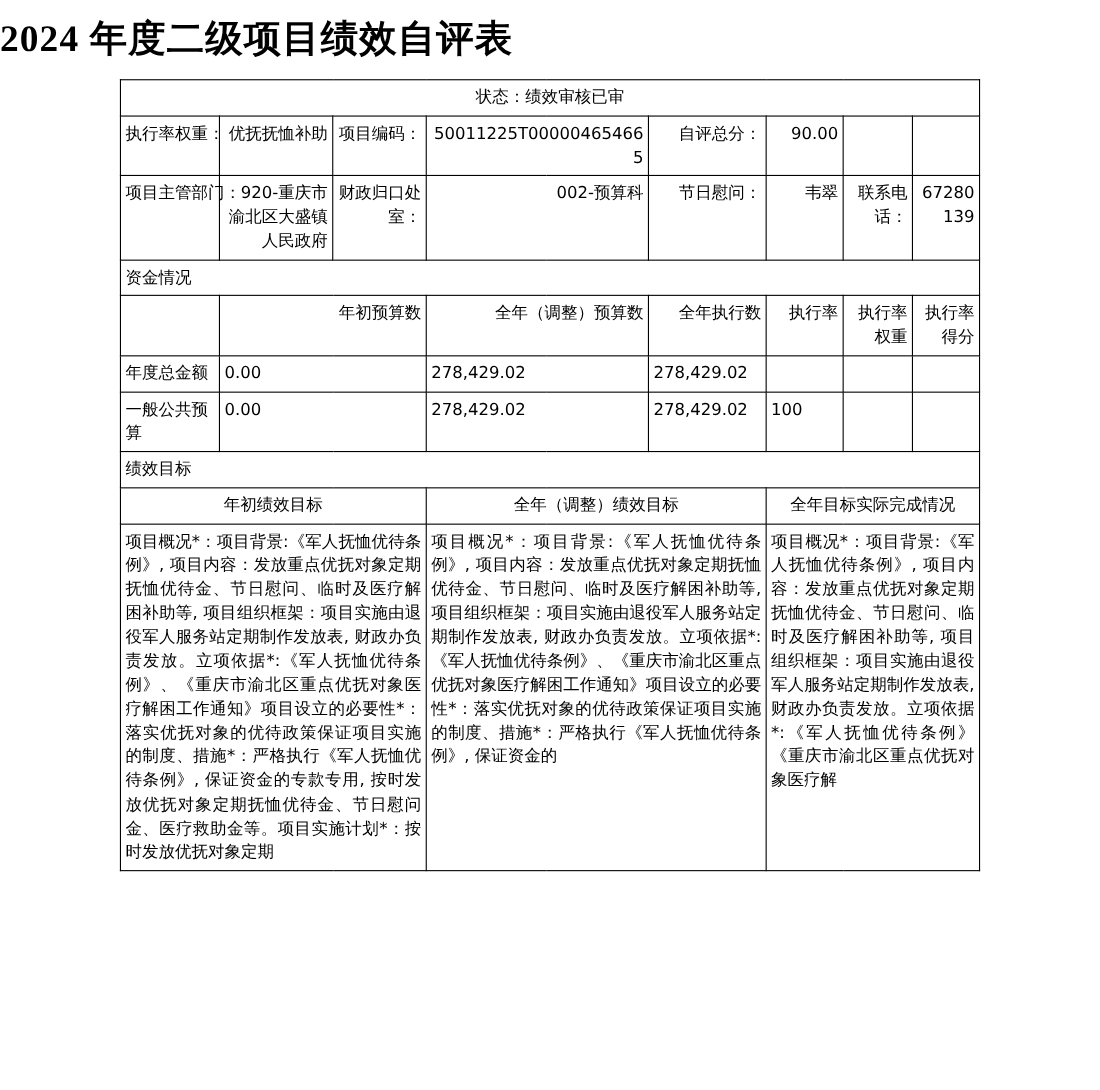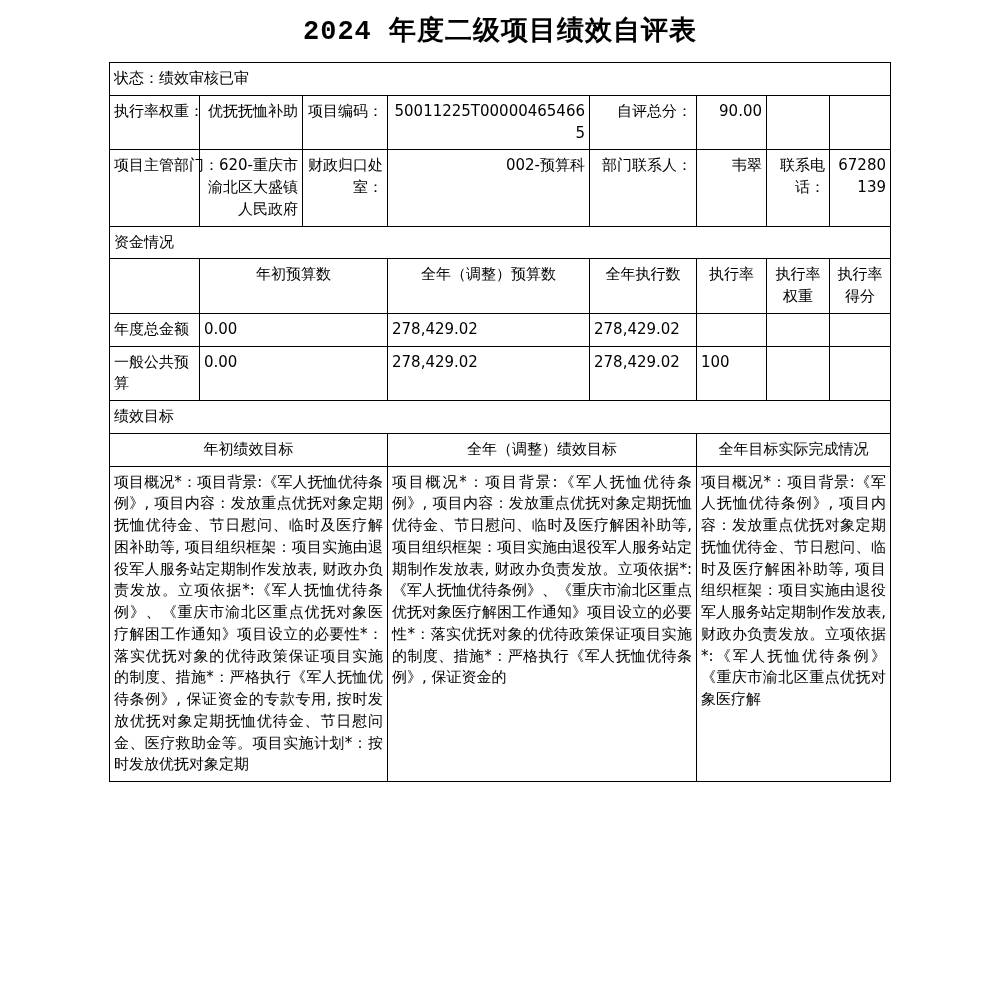--- a/index.html
+++ b/index.html
@@ -19,10 +19,9 @@
     position: relative;
   }
   .doc-title {
-    text-align: center;
-    font-size: 27px;
+    font-size: 34px;
     font-weight: bold;
-    font-family: Liberation Mono, monospace;
+    font-family: Liberation Serif, serif;
     letter-spacing: 1px;
     margin: 12px 0 14px 0;
   }

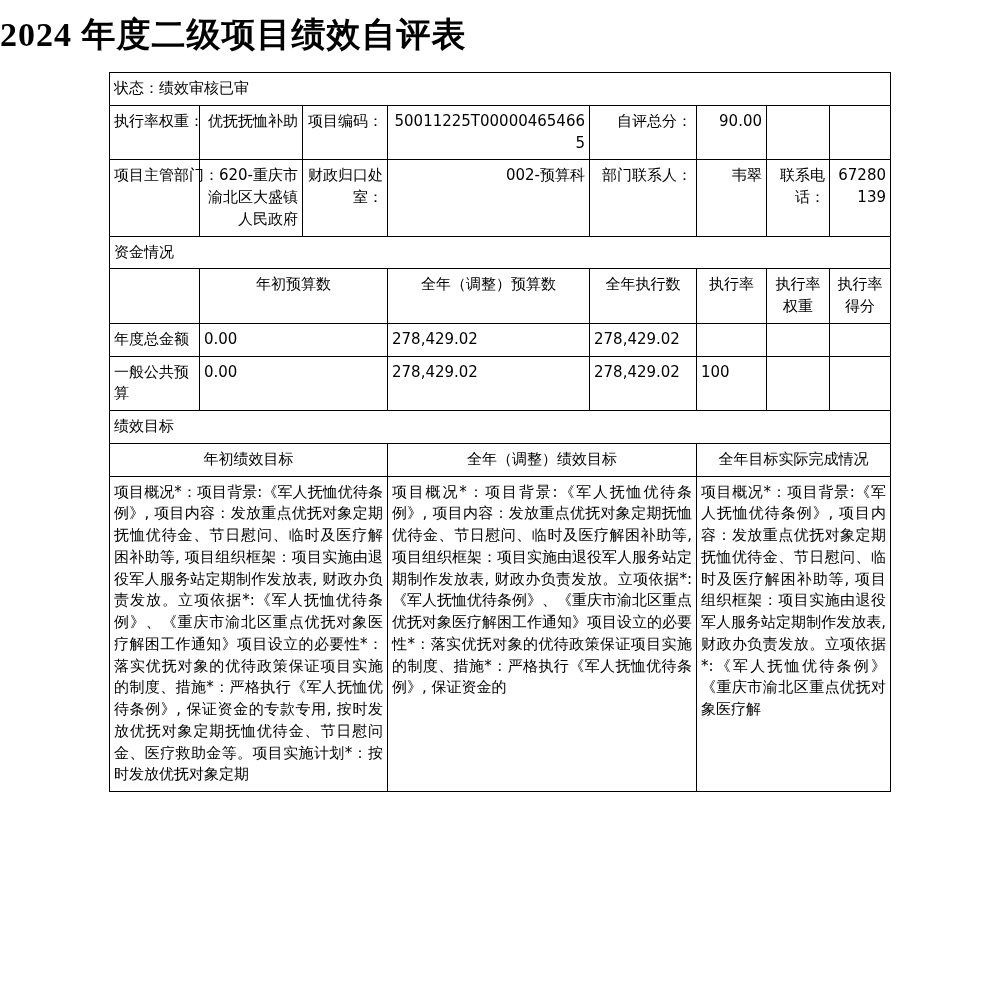--- a/index.html
+++ b/index.html
@@ -40,7 +40,7 @@
     word-break: break-all;
   }
   td.status-cell {
-    text-align: left;
+    text-align: center;
     padding: 9px 8px;
     font-size: 15px;
   }

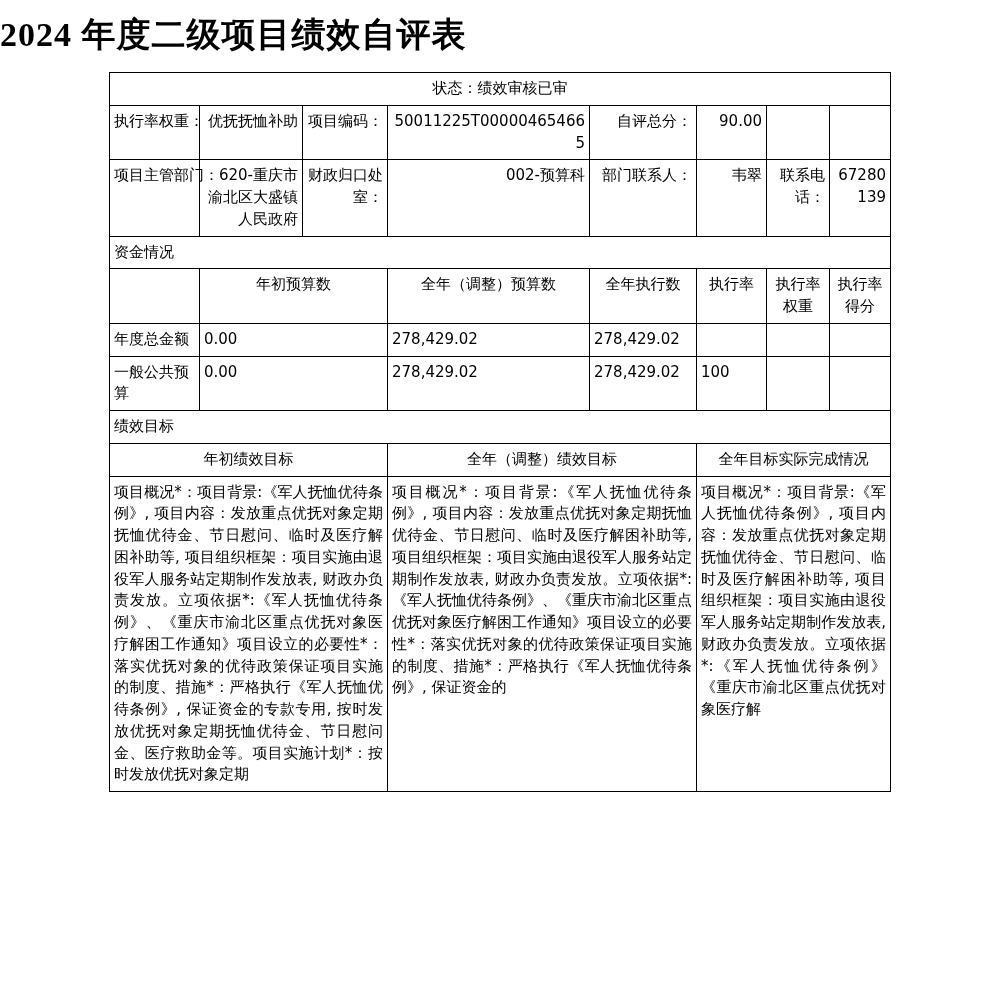--- a/index.html
+++ b/index.html
@@ -125,7 +125,7 @@
 
     <tr>
       <td class="label-right">项目主管部门：</td>
-      <td class="label-left">620-重庆市渝北区大盛镇人民政府</td>
+      <td class="label-left">920-重庆市渝北区大盛镇人民政府</td>
       <td class="label-left">财政归口处室：</td>
       <td class="label-left" colspan="2">002-预算科</td>
       <td class="label-left">部门联系人：</td>

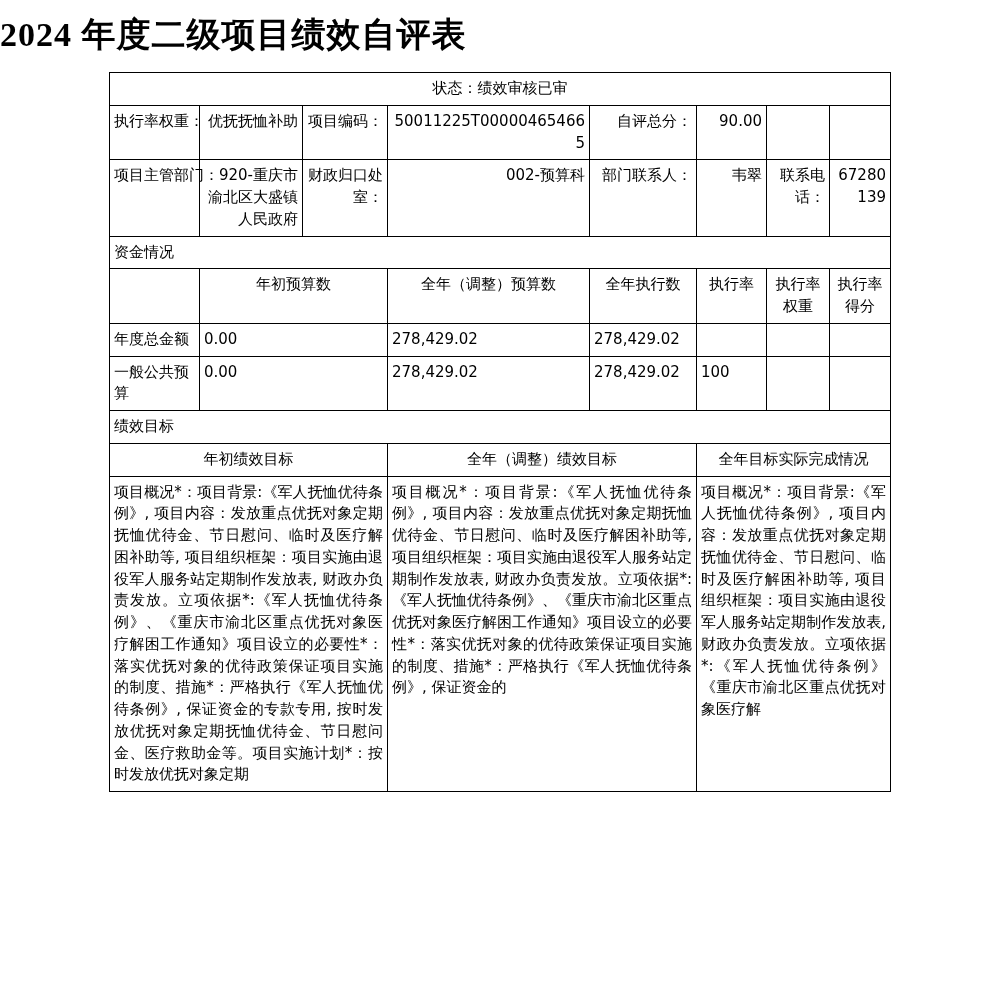--- a/index.html
+++ b/index.html
@@ -128,7 +128,7 @@
       <td class="label-left">920-重庆市渝北区大盛镇人民政府</td>
       <td class="label-left">财政归口处室：</td>
       <td class="label-left" colspan="2">002-预算科</td>
-      <td class="label-left">部门联系人：</td>
+      <td class="label-left">节日慰问：</td>
       <td class="label-left">韦翠</td>
       <td class="label-left">联系电话：</td>
       <td class="label-left">67280139</td>

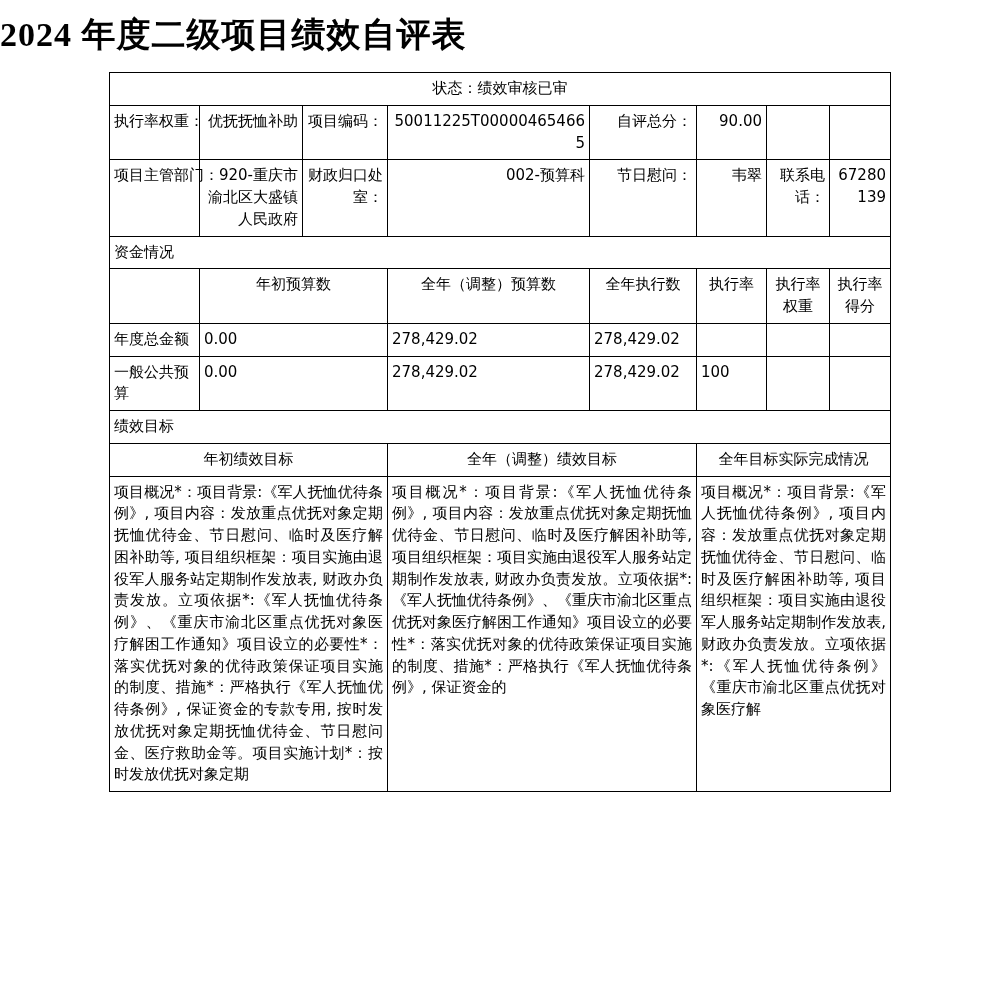--- a/index.html
+++ b/index.html
@@ -68,7 +68,7 @@
     vertical-align: middle;
   }
   td.hdr {
-    text-align: center;
+    text-align: right;
     vertical-align: middle;
     padding: 10px 4px;
   }

